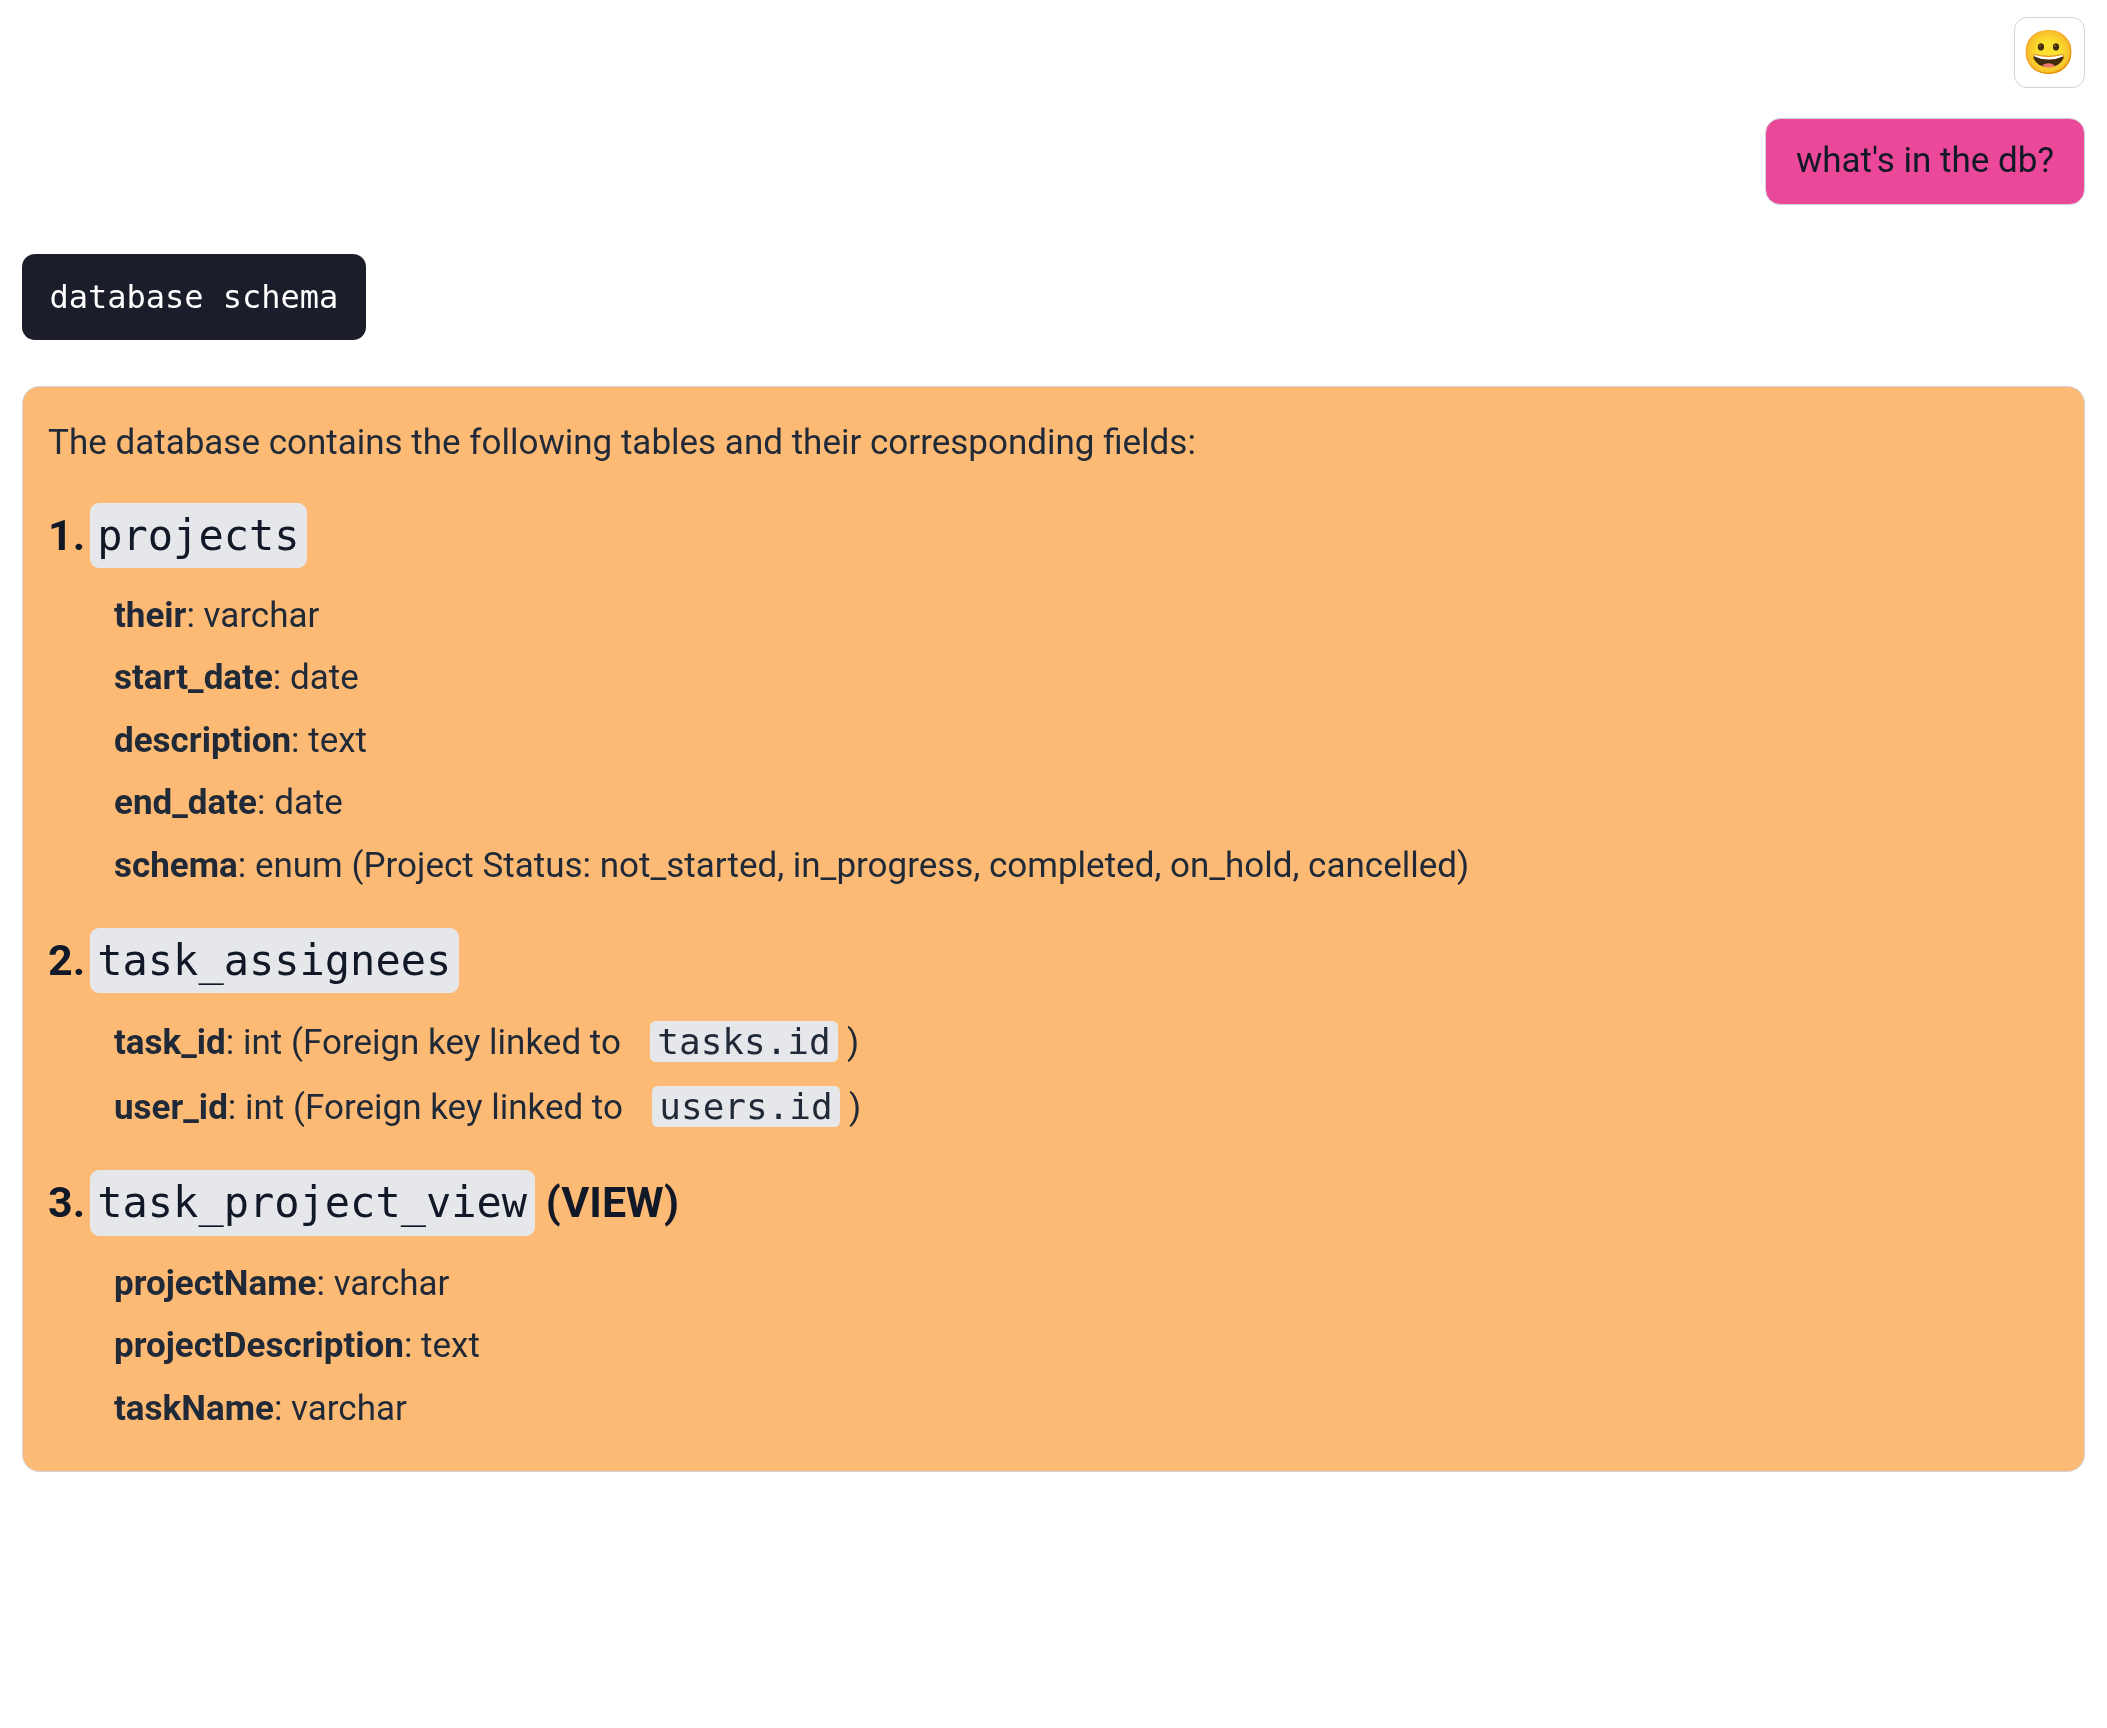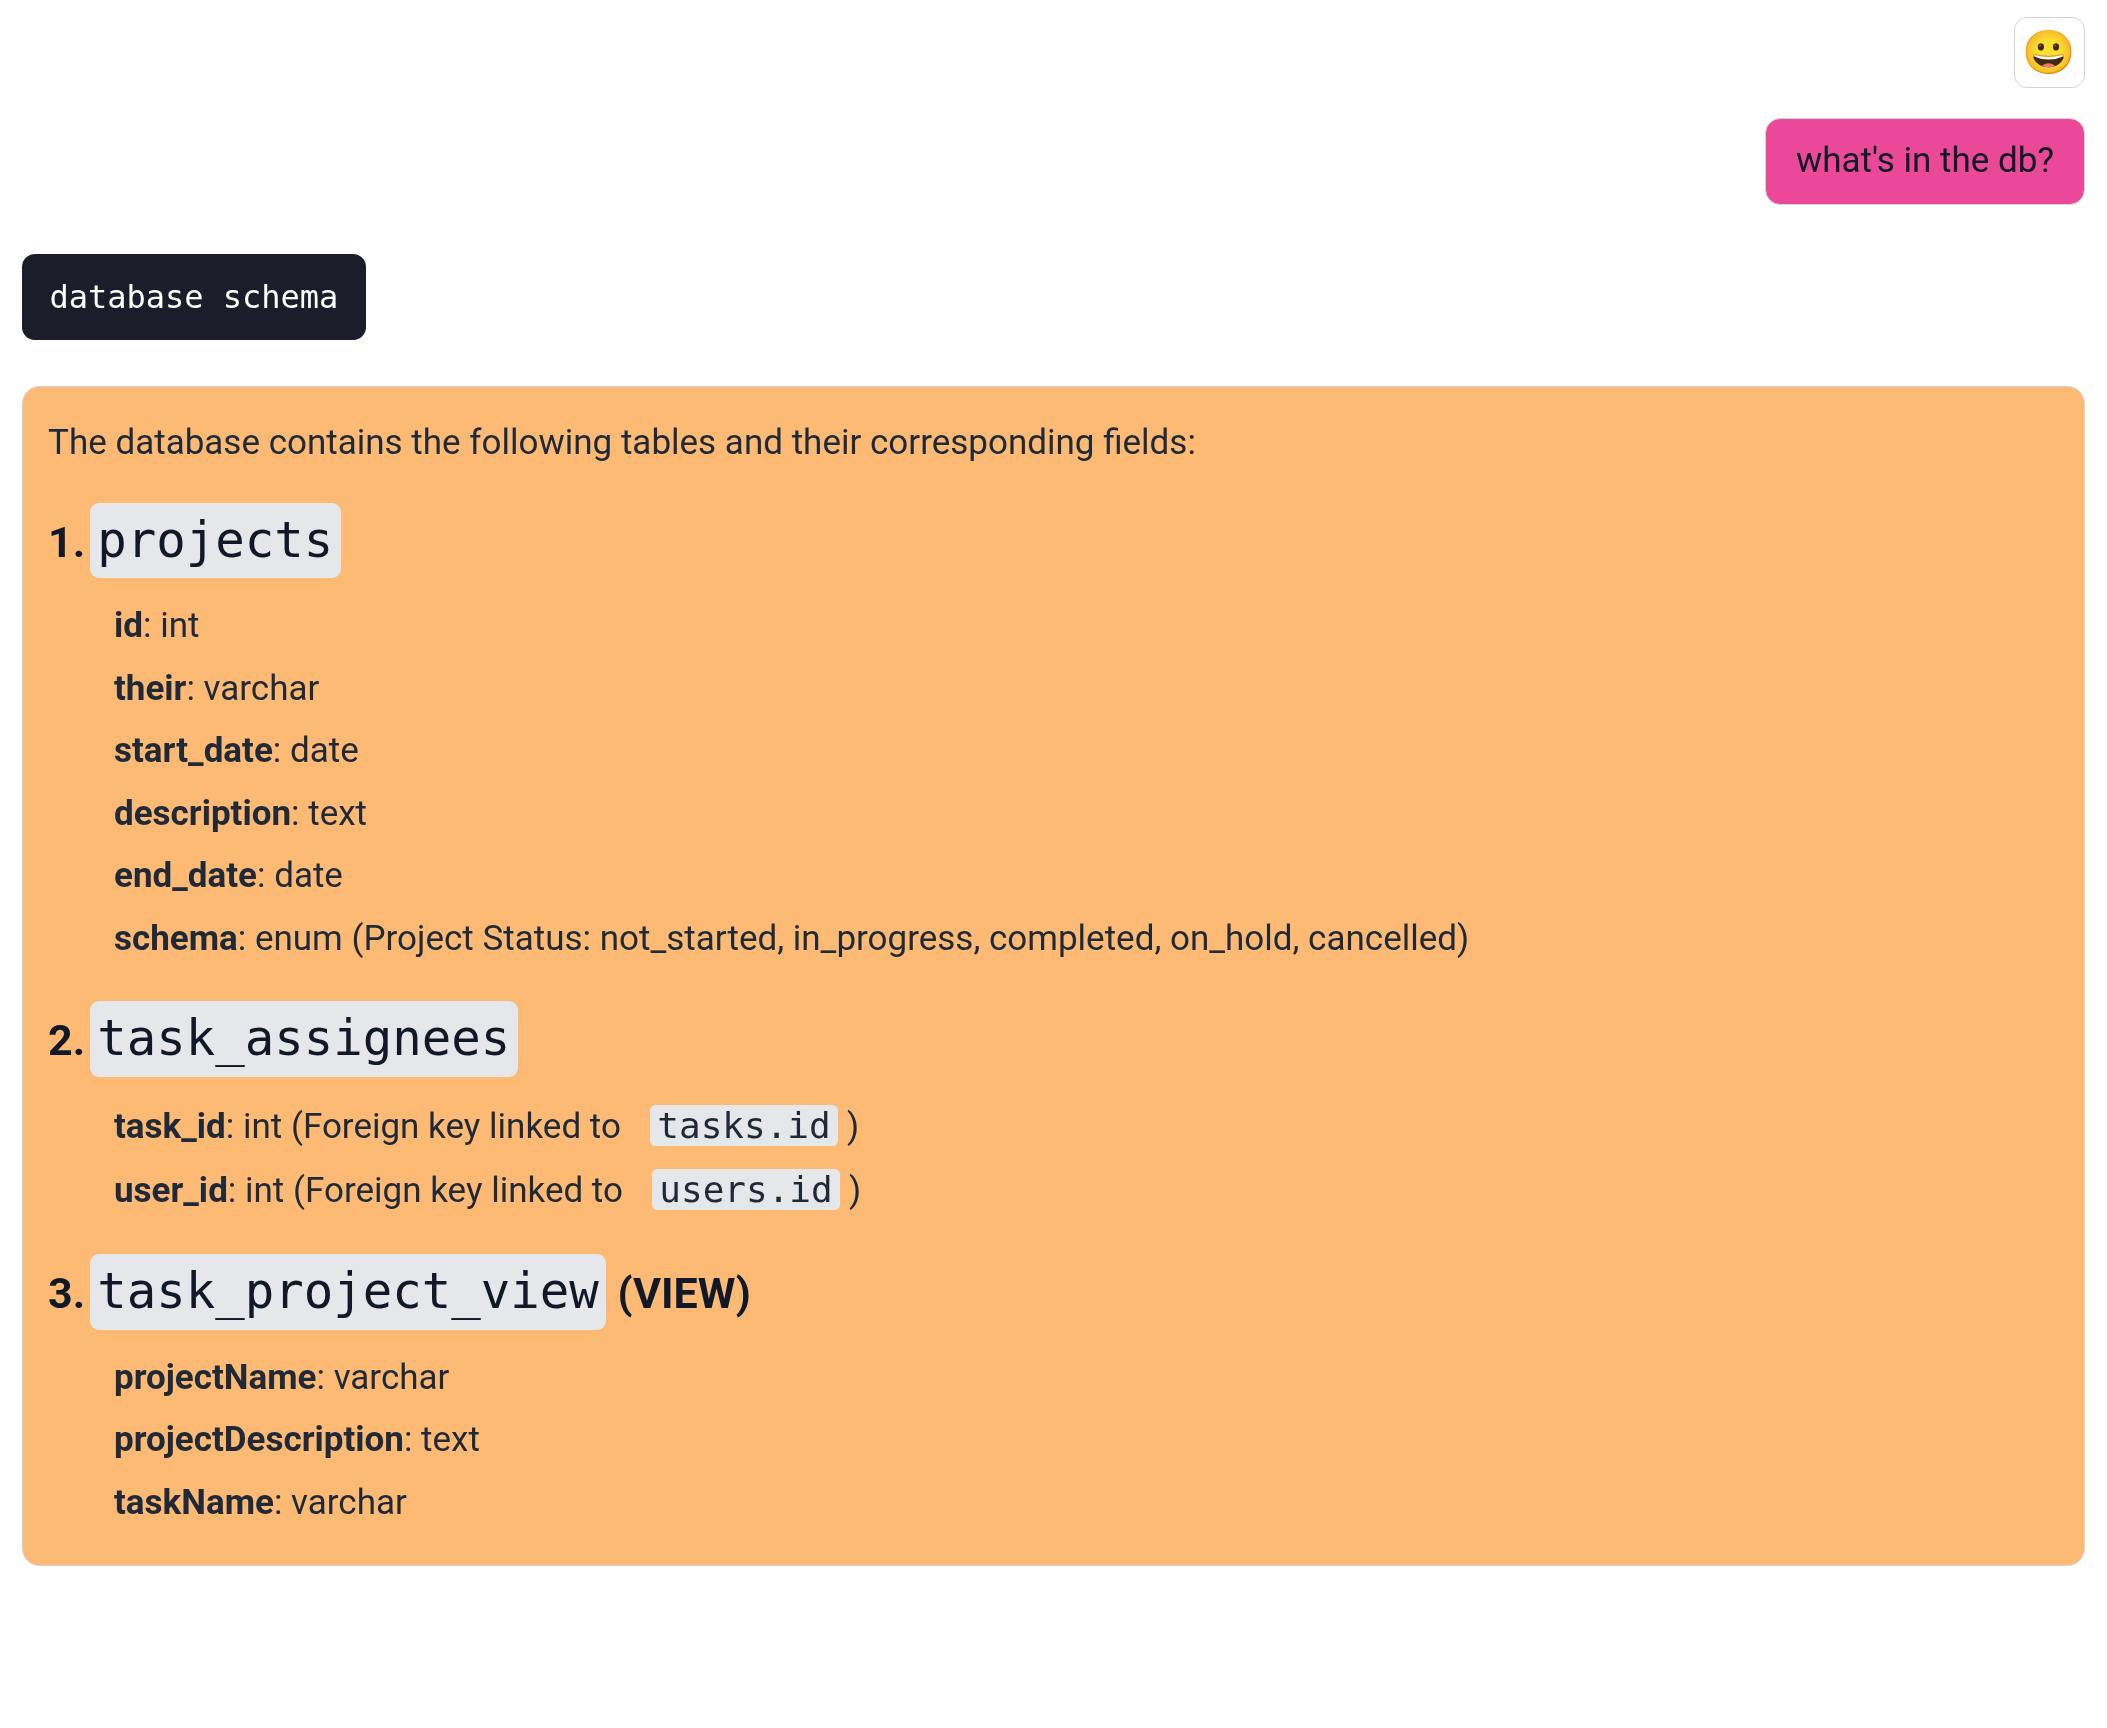--- a/index.html
+++ b/index.html
@@ -101,7 +101,7 @@
     font-family: ui-monospace, SFMono-Regular, Menlo, Monaco, Consolas, monospace;
     background: #e5e7eb;
     border-radius: 9px;
-    font-size: 49px;
+    font-size: 42px;
     font-weight: 500;
     padding: 1.1px 7.7px;
   }

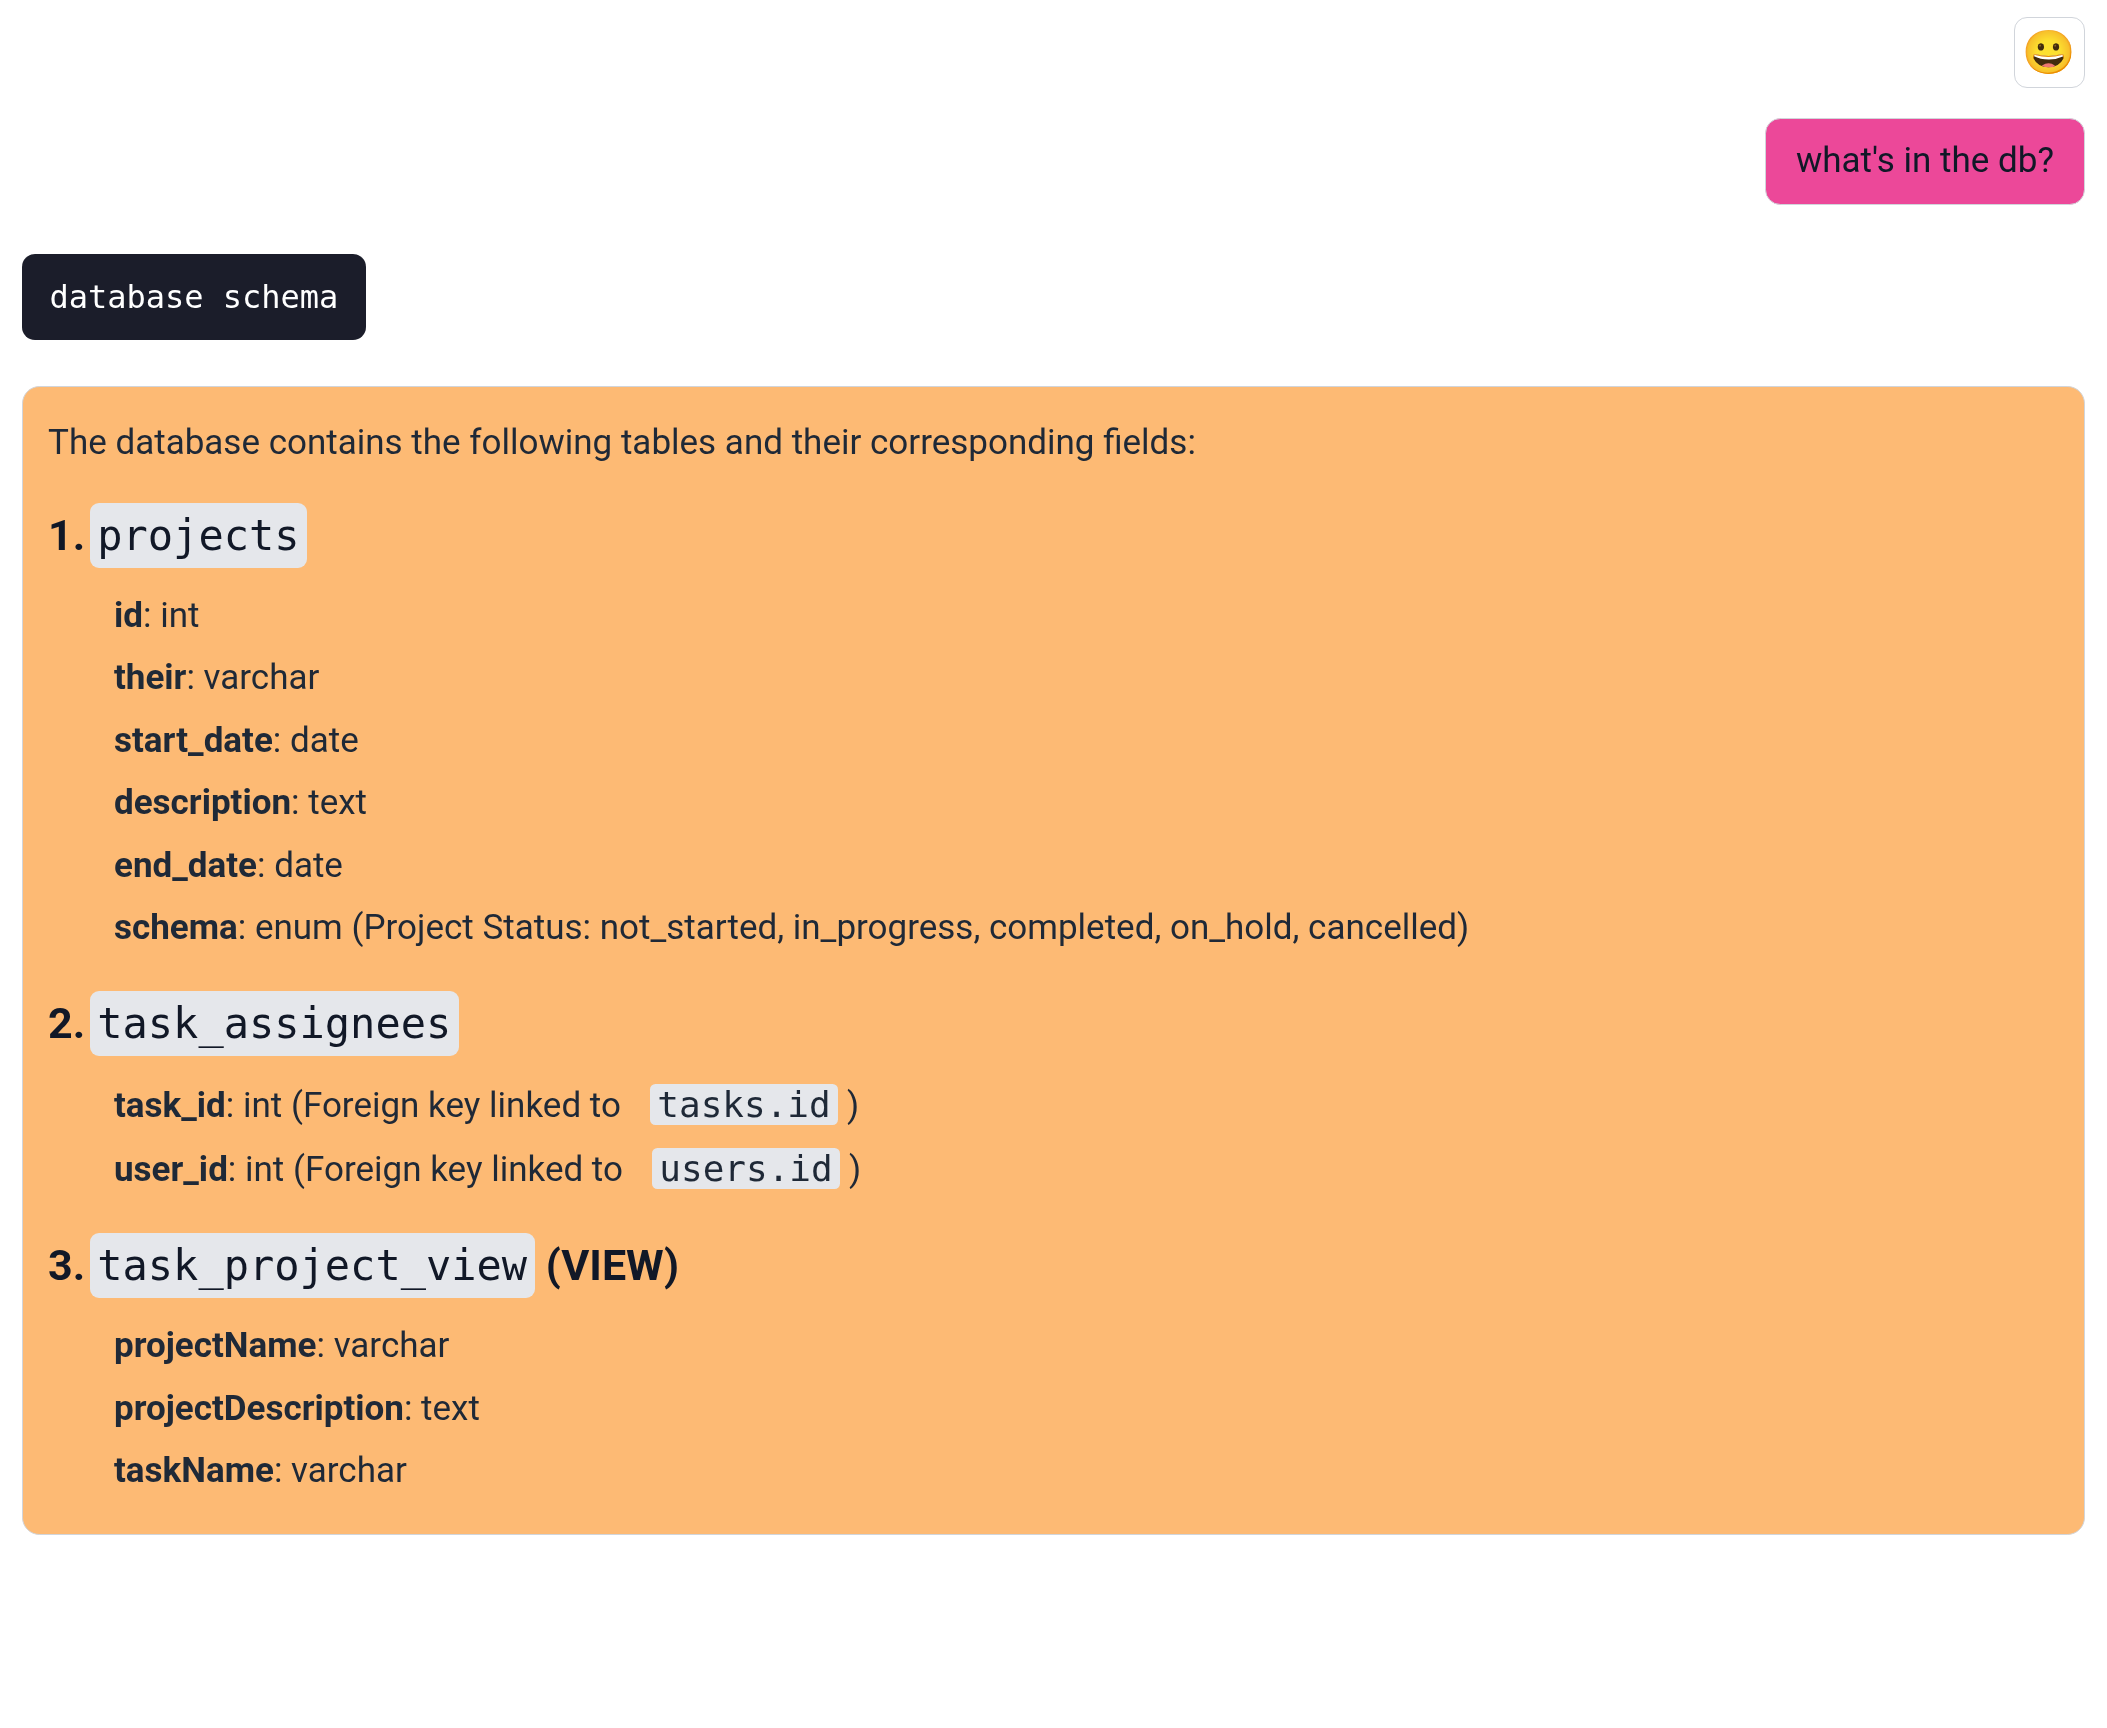--- a/index.html
+++ b/index.html
@@ -156,7 +156,6 @@
               <span class="table-name-code">projects</span>
             </div>
             <ul class="fields">
-              <li class="field-row"><span class="field-name">id</span><span>: int</span></li>
               <li class="field-row"><span class="field-name">their</span><span>: varchar</span></li>
               <li class="field-row"><span class="field-name">start_date</span><span>: date</span></li>
               <li class="field-row"><span class="field-name">description</span><span>: text</span></li>

